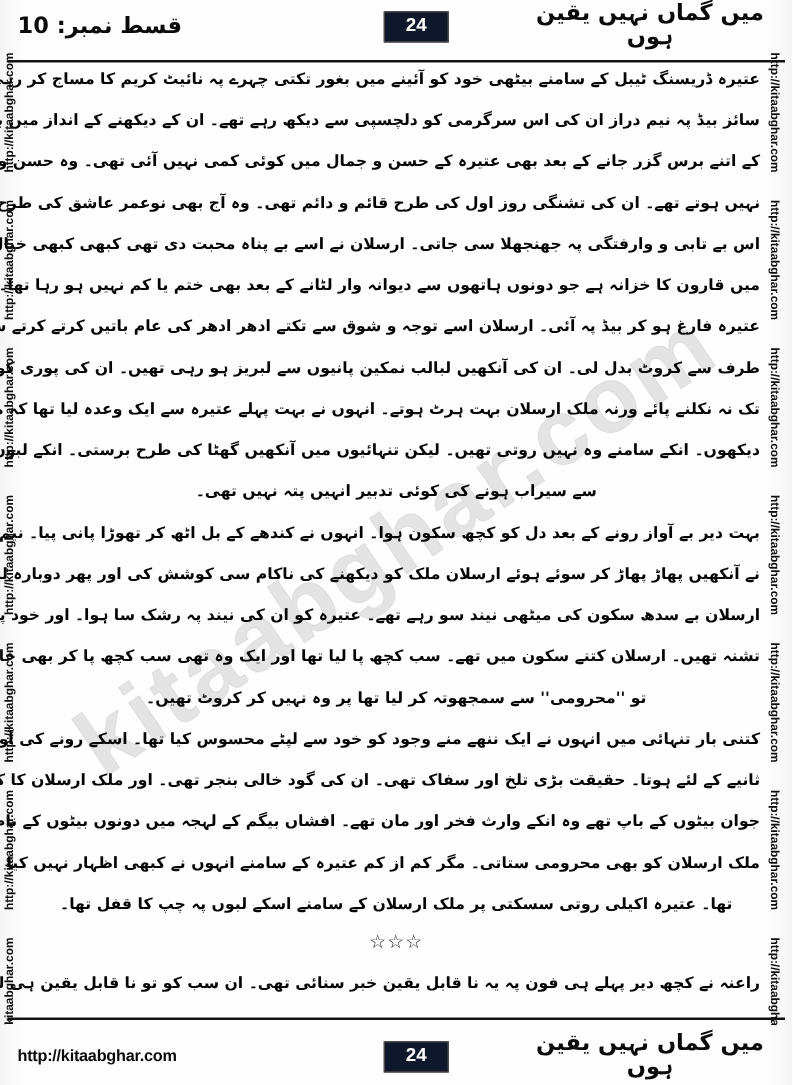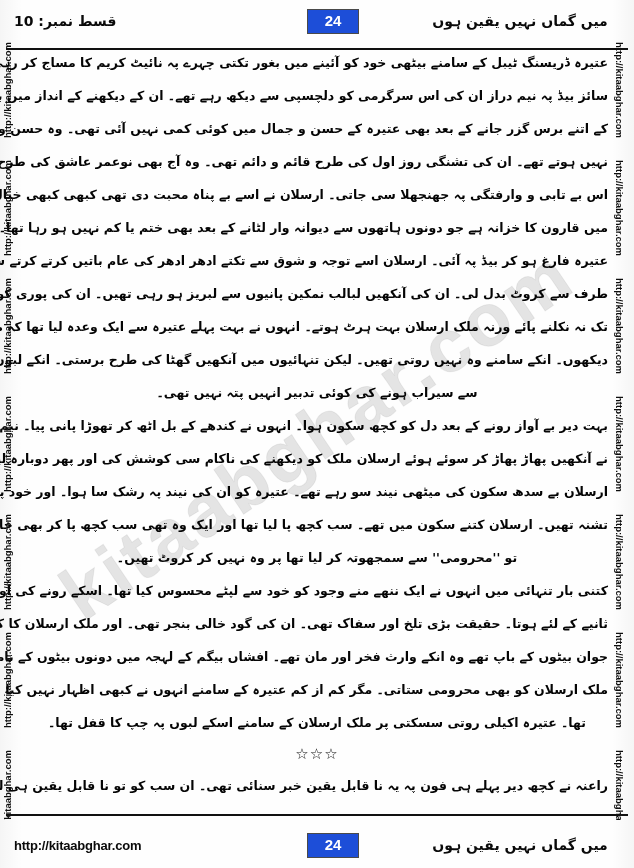--- a/index.html
+++ b/index.html
@@ -40,7 +40,7 @@
     font-weight:700;
     letter-spacing:-0.4px;
   }
-  .hdr-urdu{font-size:14px;line-height:18px;color:#0a0a0a;}
+  .hdr-urdu{font-size:18px;line-height:18px;color:#0a0a0a;}
   .hdr-lat{font-size:13px;font-weight:700;color:#0a0a0a;letter-spacing:-0.2px;}
 
   .pagebadge{

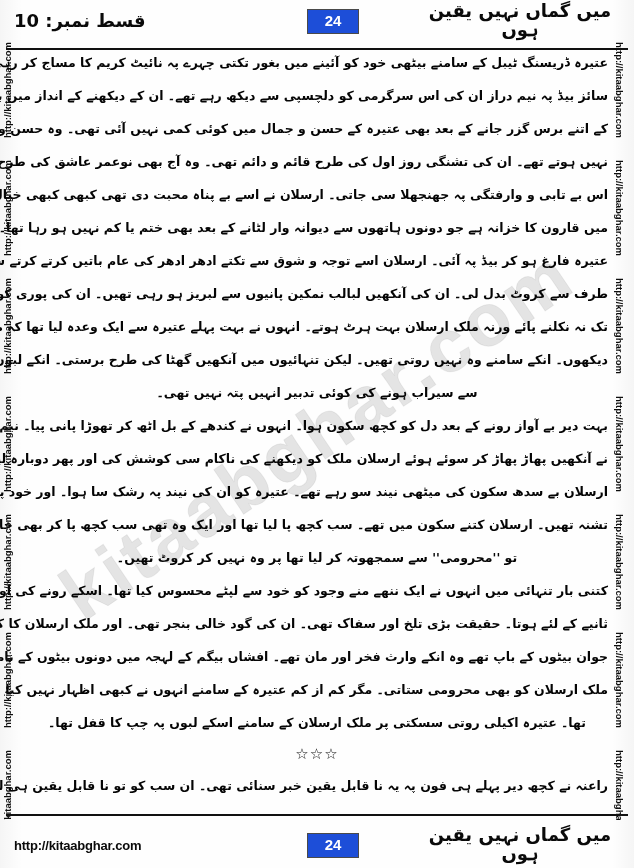--- a/index.html
+++ b/index.html
@@ -45,7 +45,7 @@
 
   .pagebadge{
     display:inline-block;
-    background:#1d4ed8;color:#fff;
+    background:#0f172a;color:#fff;
     font-size:15px;font-weight:700;
     padding:3px 17px 4px 17px;
     line-height:16px;

